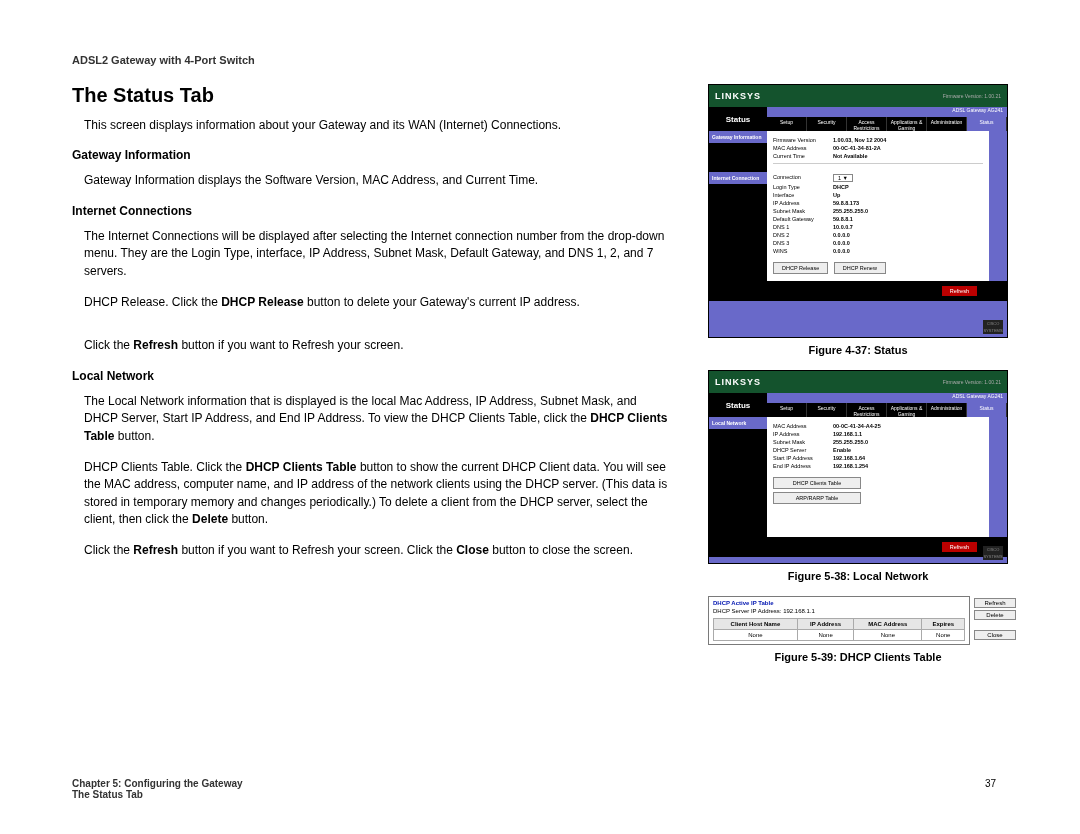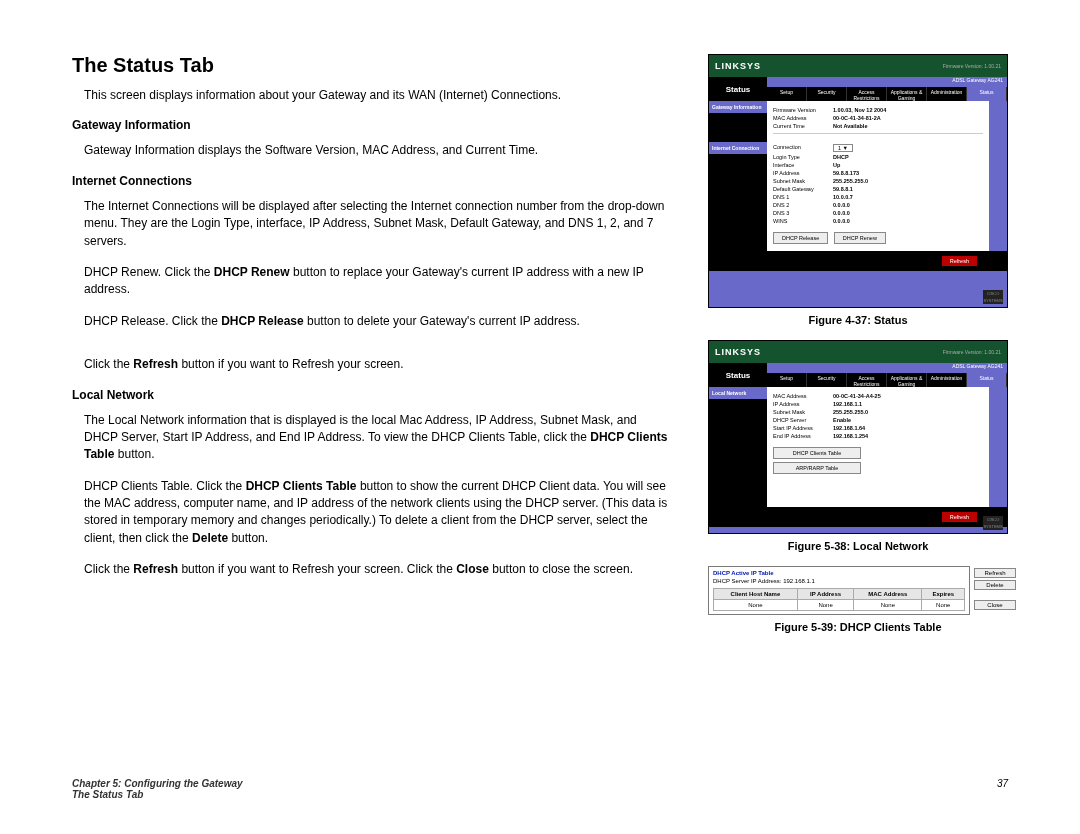--- a/index.html
+++ b/index.html
@@ -233,6 +233,7 @@
 <body>
 
 <div class="page">
+  <div class="doc-header">ADSL2 Gateway with 4-Port Switch</div>
 
   <div class="columns">
     <div class="main-col">

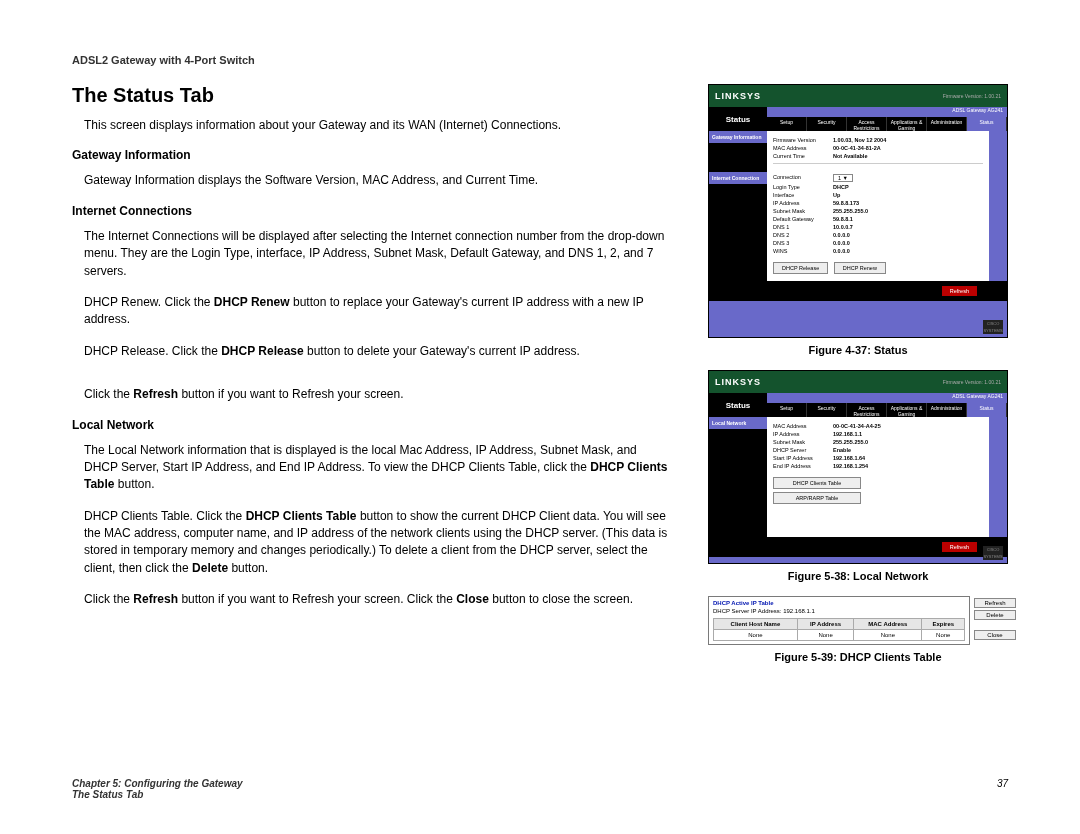--- a/index.html
+++ b/index.html
@@ -245,9 +245,6 @@
 
       <h3 class="section">Internet Connections</h3>
       <p>The Internet Connections will be displayed after selecting the Internet connection number from the drop-down menu. They are the Login Type, interface, IP Address, Subnet Mask, Default Gateway, and DNS 1, 2, and 7 servers.</p>
-      <p>
-        <span>DHCP Renew. Click the </span><b>DHCP Renew</b><span> button to replace your Gateway's current IP address with a new IP address.</span>
-      </p>
       <p>
         <span>DHCP Release. Click the </span><b>DHCP Release</b><span> button to delete your Gateway's current IP address.</span>
       </p>

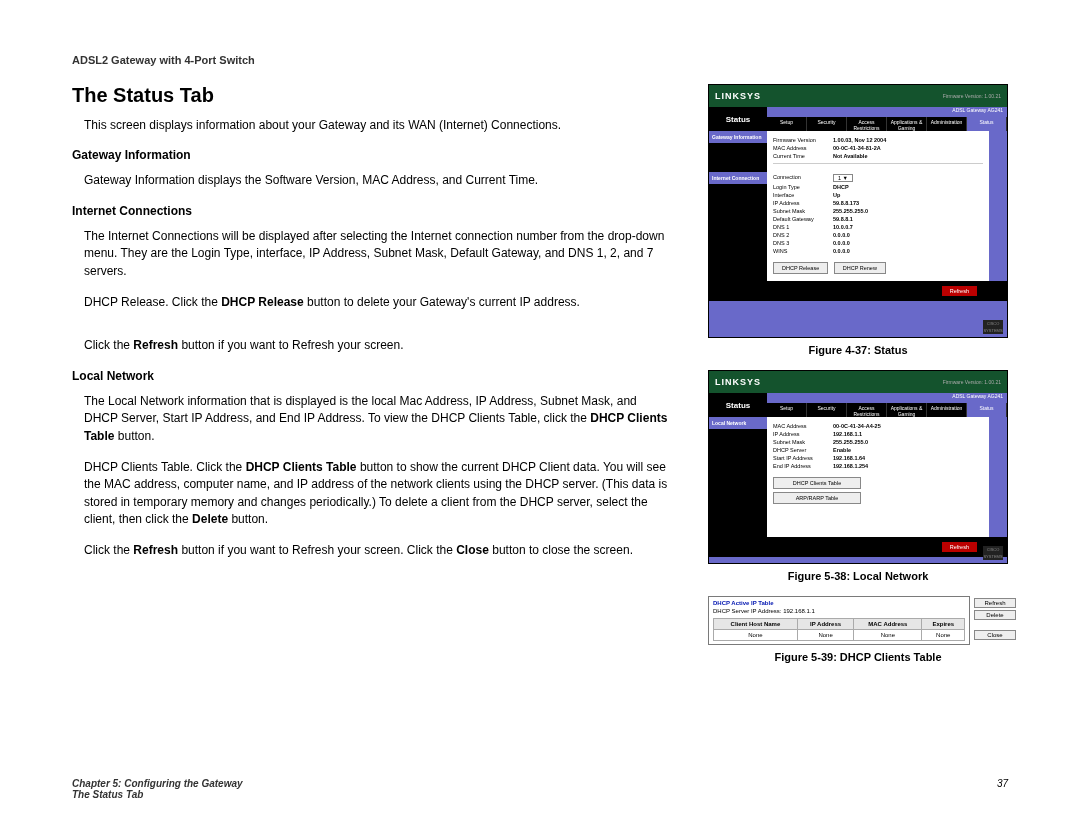--- a/index.html
+++ b/index.html
@@ -219,11 +219,10 @@
     position:absolute;
     bottom:34px;
     left:72px;
-    right:72px;
+    right:84px;
     display:flex;
     justify-content:space-between;
     font-size:10px;
-    font-style:italic;
   }
   .footer .left { font-weight:bold; color:#333;}
   .footer .left .ln2 { font-weight:bold;}

